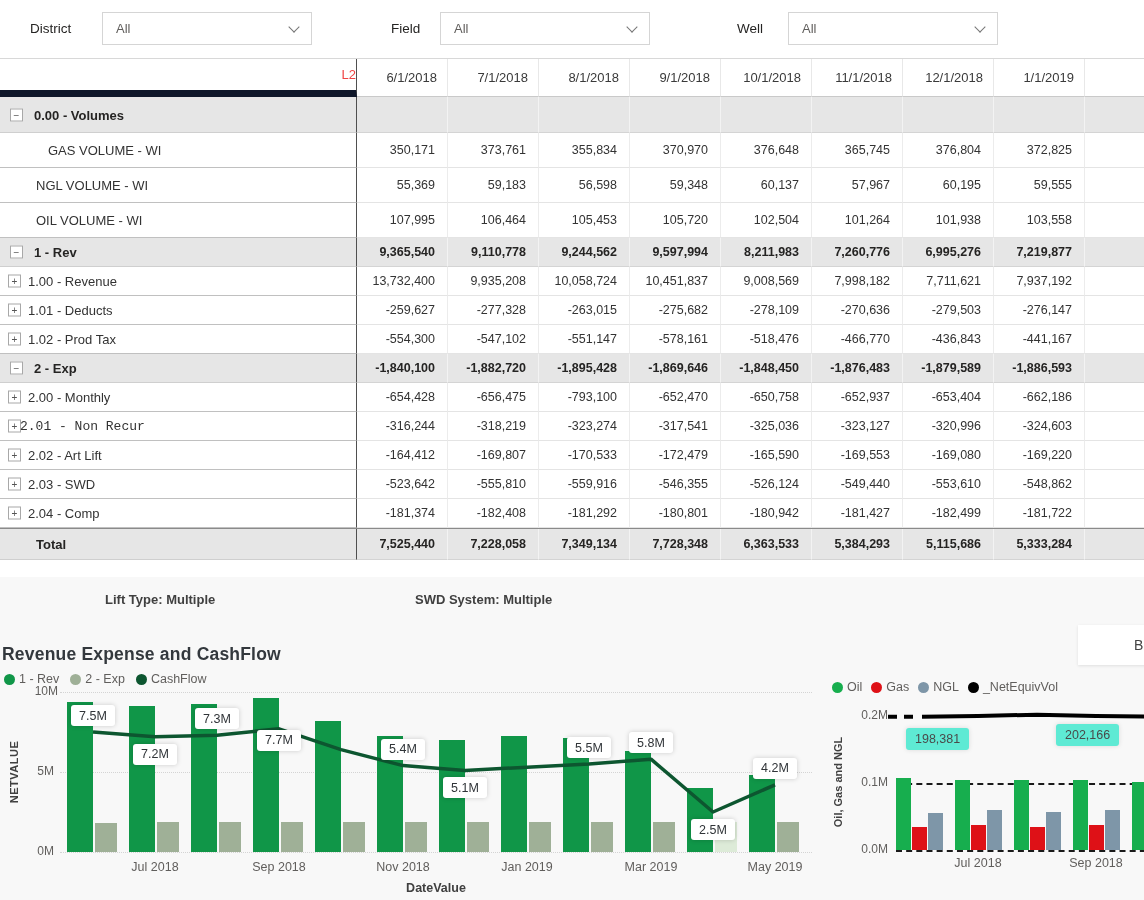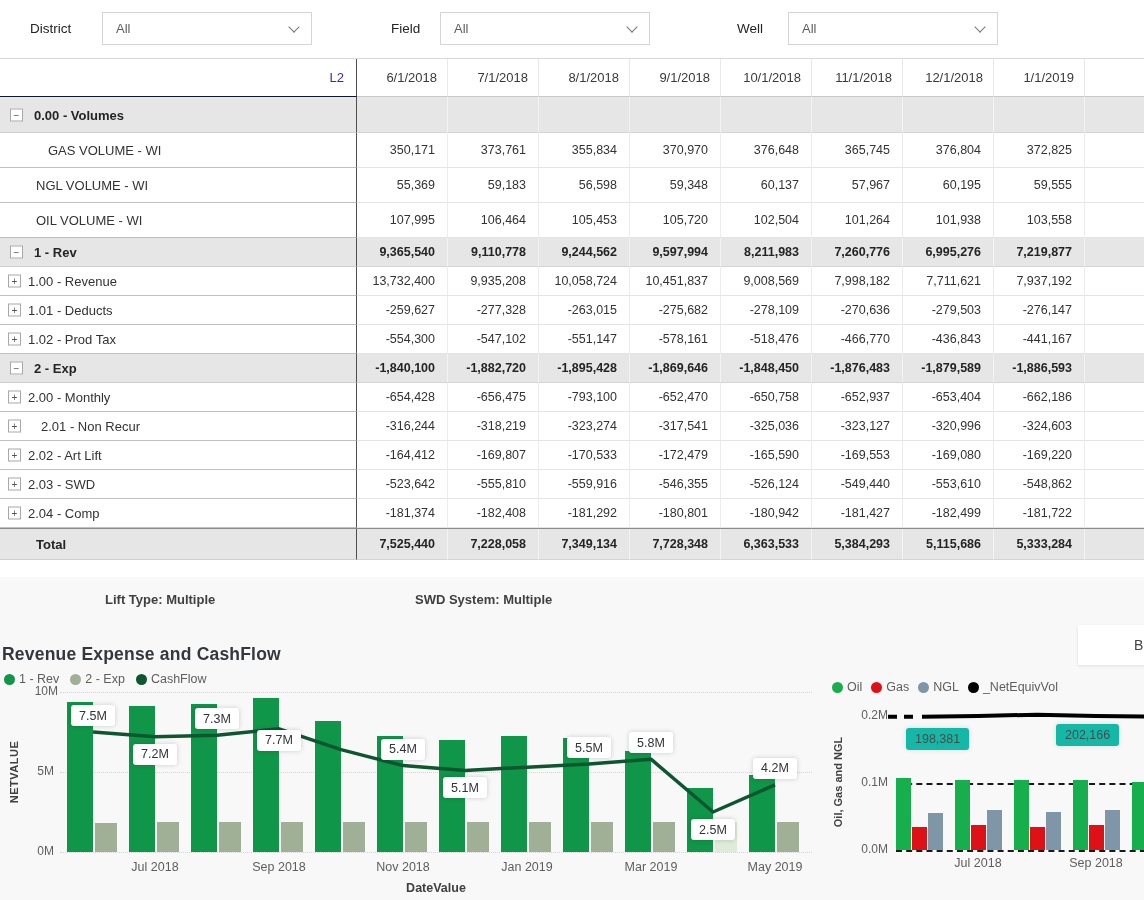--- a/index.html
+++ b/index.html
@@ -16,7 +16,7 @@
 .cell-label{width:357px;position:relative;border-right:1px solid #4f4f4f;flex:none;background:#fff}
 .cell-v{width:91px;flex:none;display:flex;align-items:center;justify-content:flex-end;padding-right:12px;font-size:12.5px;color:#333;border-right:1px solid #ececec;border-bottom:1px solid #e4e4e4;background:#fff;white-space:nowrap}
 .mx-header .cell-v{font-size:13px;color:#3a3a3a;border-bottom:1px solid #c9c9c9;padding-right:10px;border-right:1px solid #e8e8e8}
-.mx-header .cell-label{display:flex;align-items:center;justify-content:flex-end;padding-right:12px;font-size:13px;color:#4c1d95;border-bottom:1px solid #0f172a}
+.mx-header .cell-label{display:flex;align-items:center;justify-content:flex-end;padding-right:0;font-size:13px;color:#ef4444;border-bottom:7px solid #0f172a}
 .row-leaf .cell-label{border-bottom:1px solid #c0c0c0}
 .row-group .cell-label,.row-total .cell-label{background:#e6e6e6;border-bottom:1px solid #cfcfcf}
 .row-group .cell-v,.row-total .cell-v{background:#e6e6e6;font-weight:bold;color:#252423;border-right:1px solid #f3f3f3;border-bottom:1px solid #d4d4d4}

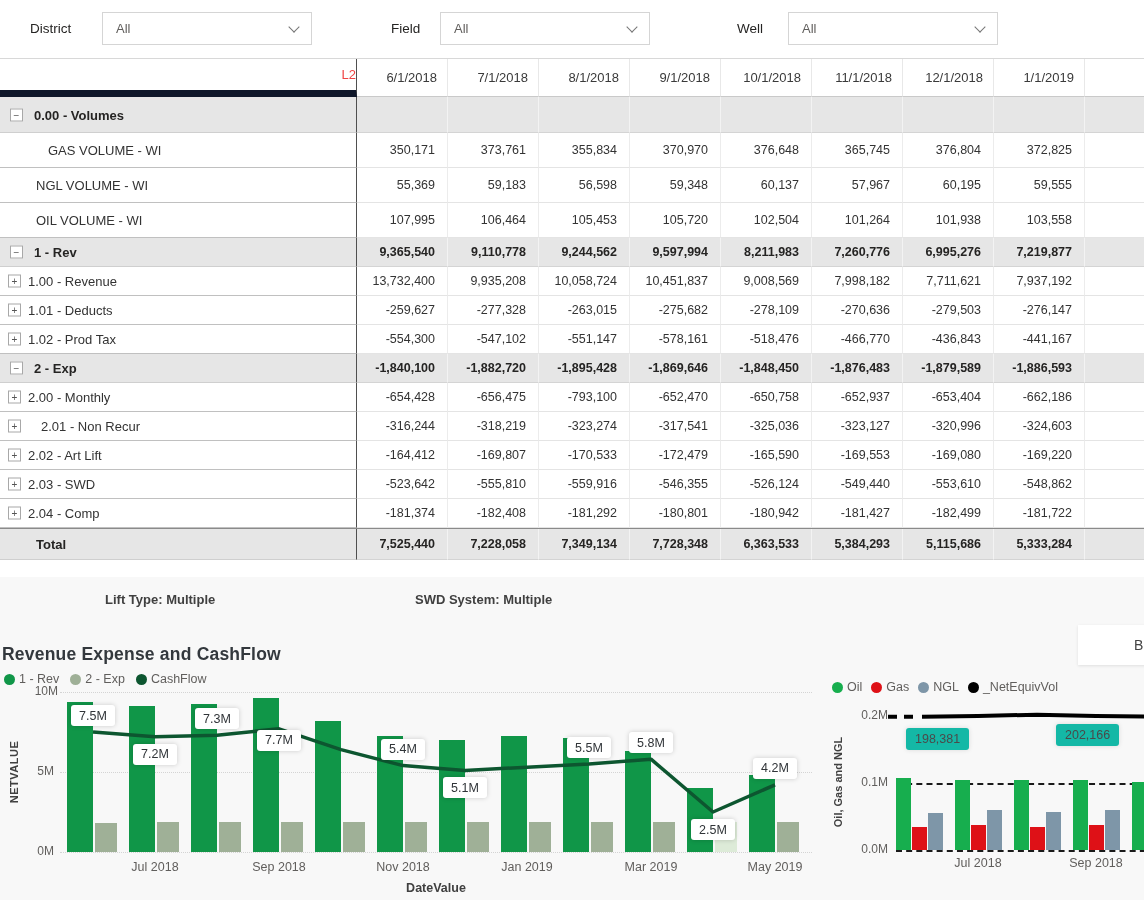--- a/index.html
+++ b/index.html
@@ -230,7 +230,7 @@
       <div class="mx-row row-leaf" style="height: 29px;">
         <div class="cell-label">
           <span class="eicon" style="left: 8px;">+</span>
-          <span class="rlabel" style="left: 41px;">2.01 - Non Recur</span>
+          <span class="rlabel" style="left: 20px; font-family: Liberation Mono, monospace;">2.01 - Non Recur</span>
         </div>
         <div class="cell-v">-316,244</div>
         <div class="cell-v">-318,219</div>

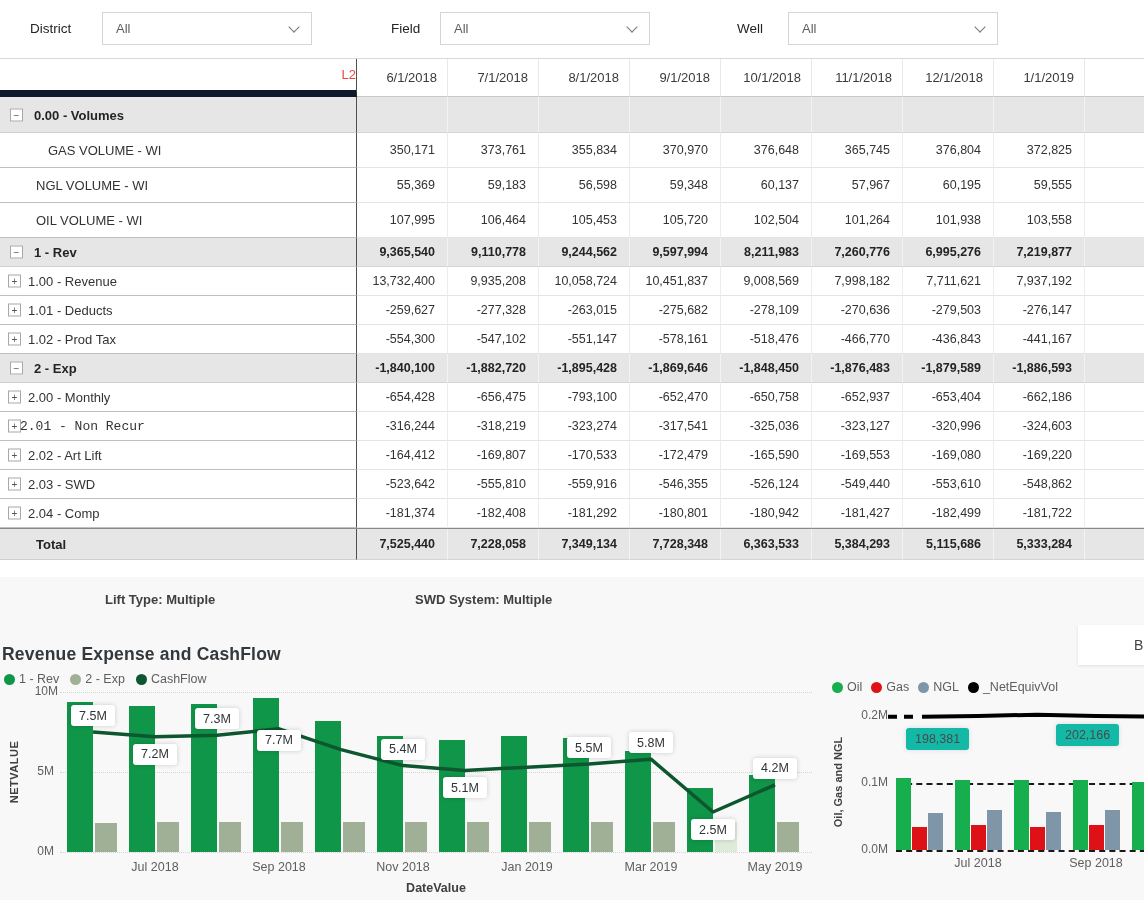--- a/index.html
+++ b/index.html
@@ -41,7 +41,7 @@
 .axis-title-x{position:absolute;font-size:12.5px;font-weight:bold;color:#404040;text-align:center}
 .bar{position:absolute;cursor:pointer}
 .dlabel{position:absolute;width:44px;height:21px;background:#fff;border-radius:3px;box-shadow:0 0 5px rgba(0,0,0,.18);display:flex;align-items:center;justify-content:center;font-size:12.5px;color:#303438}
-.llabel{position:absolute;height:22px;background:#14b8a6;border-radius:3px;box-shadow:0 0 5px rgba(0,0,0,.12);display:flex;align-items:center;justify-content:center;font-size:12.5px;color:#4a4a4a;padding:0 9px;white-space:nowrap}
+.llabel{position:absolute;height:22px;background:#5eead4;border-radius:3px;box-shadow:0 0 5px rgba(0,0,0,.12);display:flex;align-items:center;justify-content:center;font-size:12.5px;color:#4a4a4a;padding:0 9px;white-space:nowrap}
 .boe-btn{position:absolute;background:#fff;box-shadow:0 1px 3px rgba(0,0,0,.10);display:flex;align-items:center;cursor:pointer;font-size:14px;color:#444}
 svg{position:absolute;left:0;top:0;overflow:visible}
 </style>

